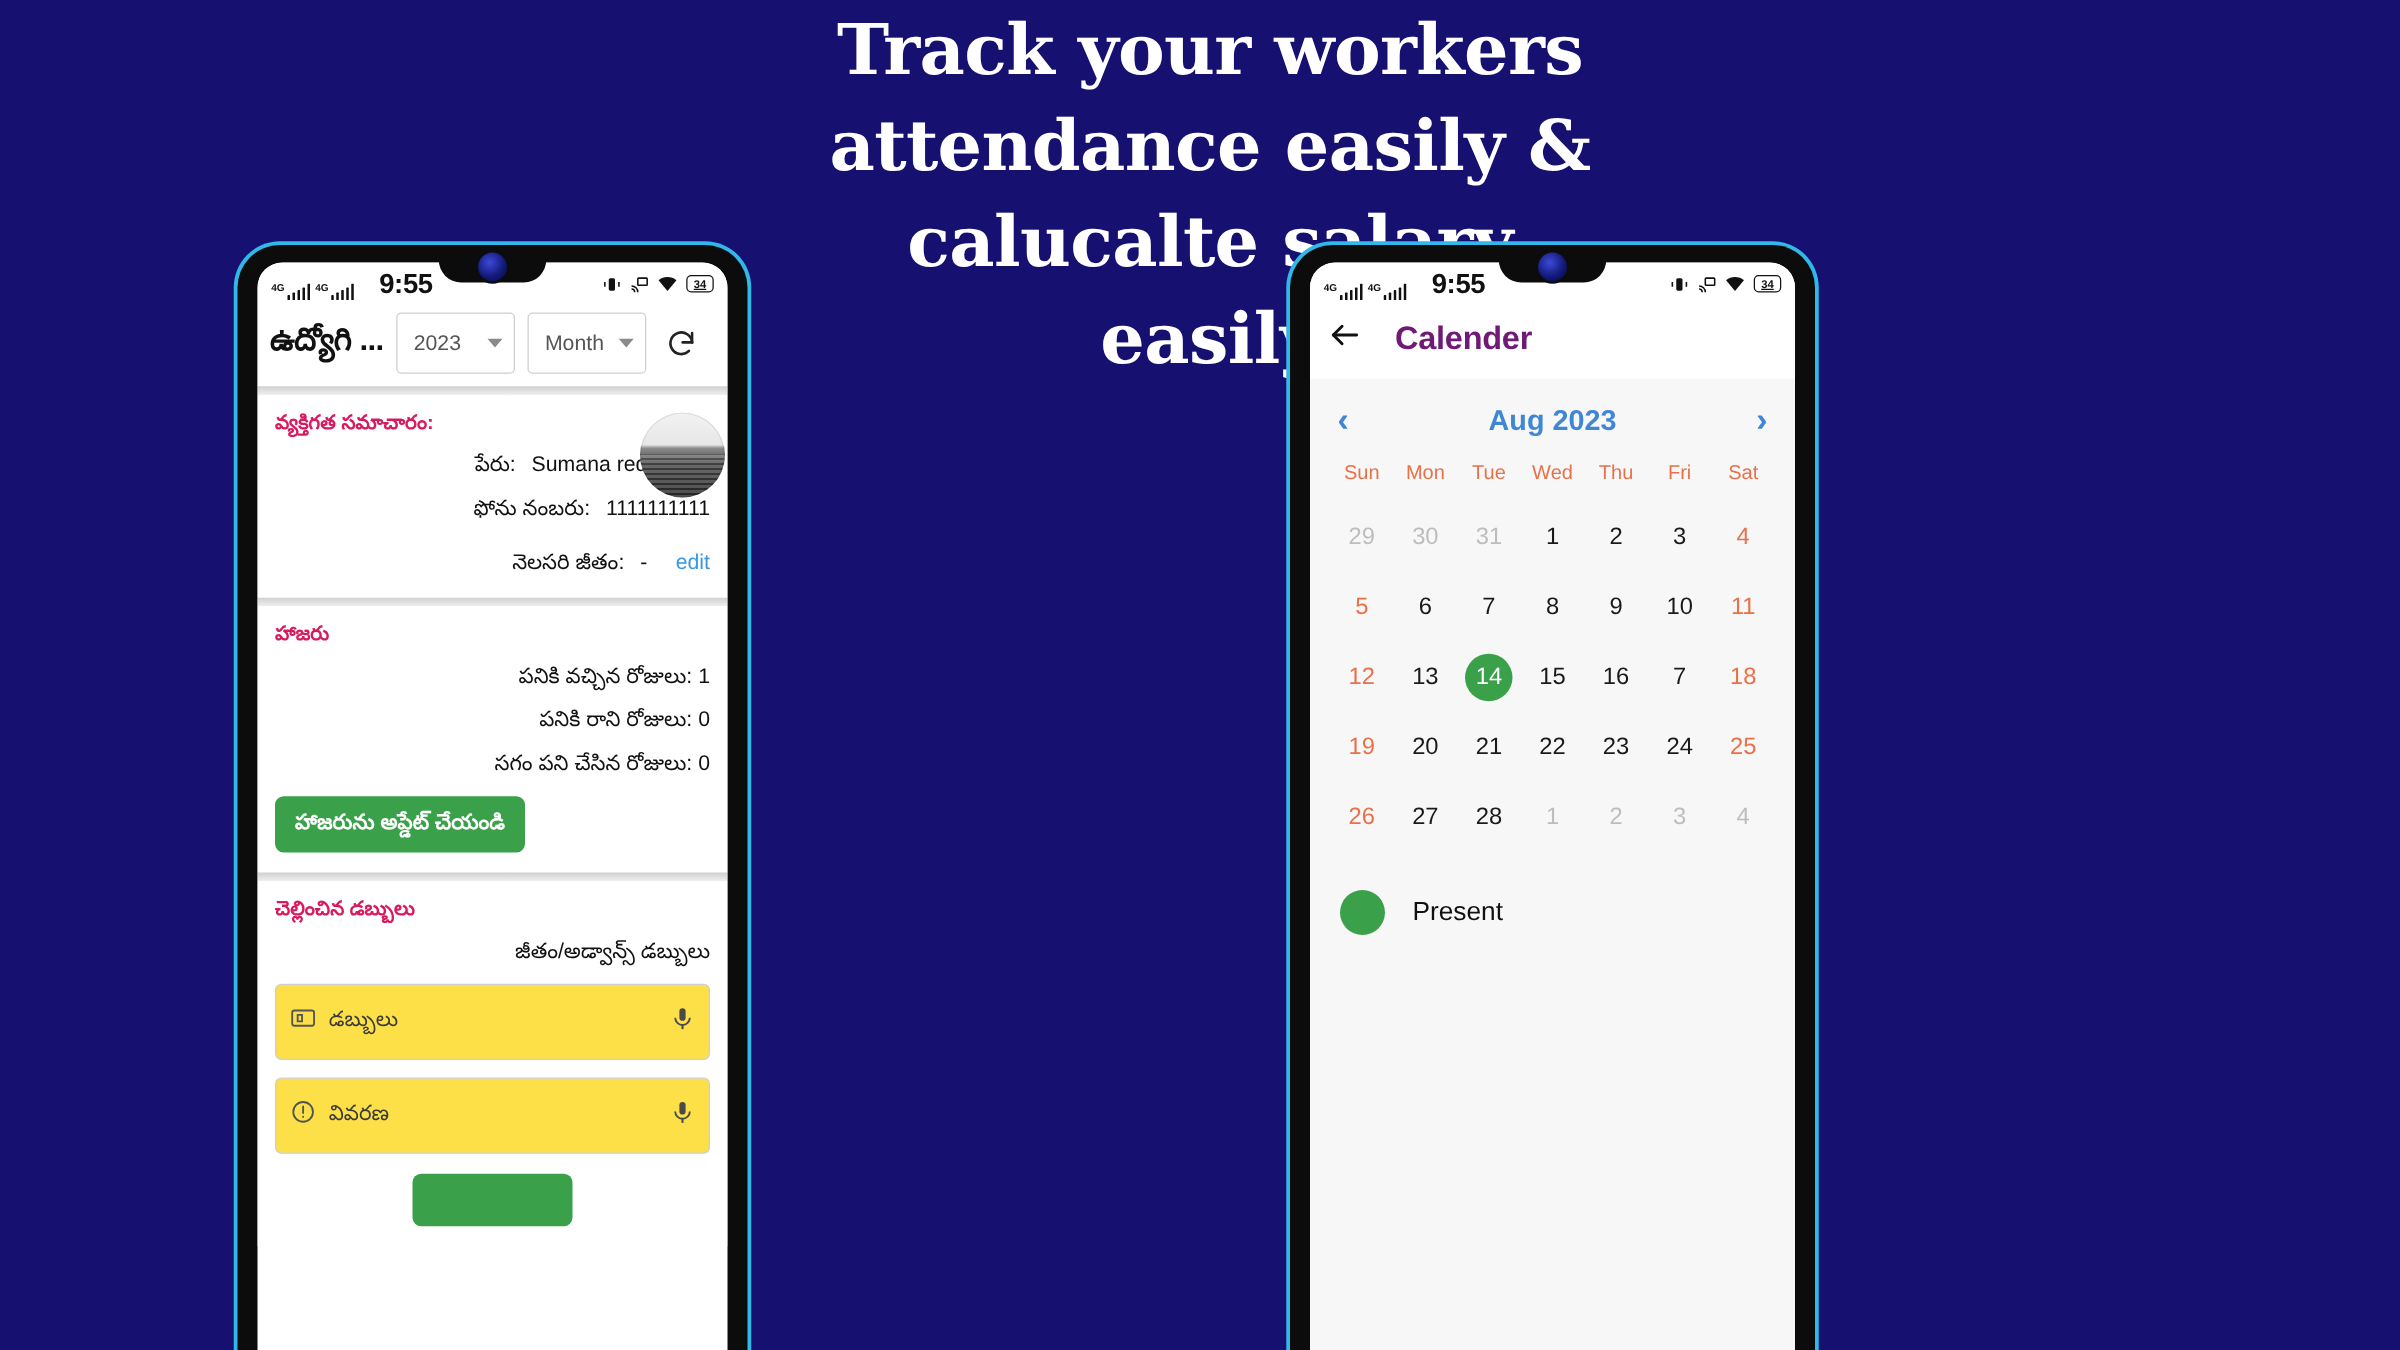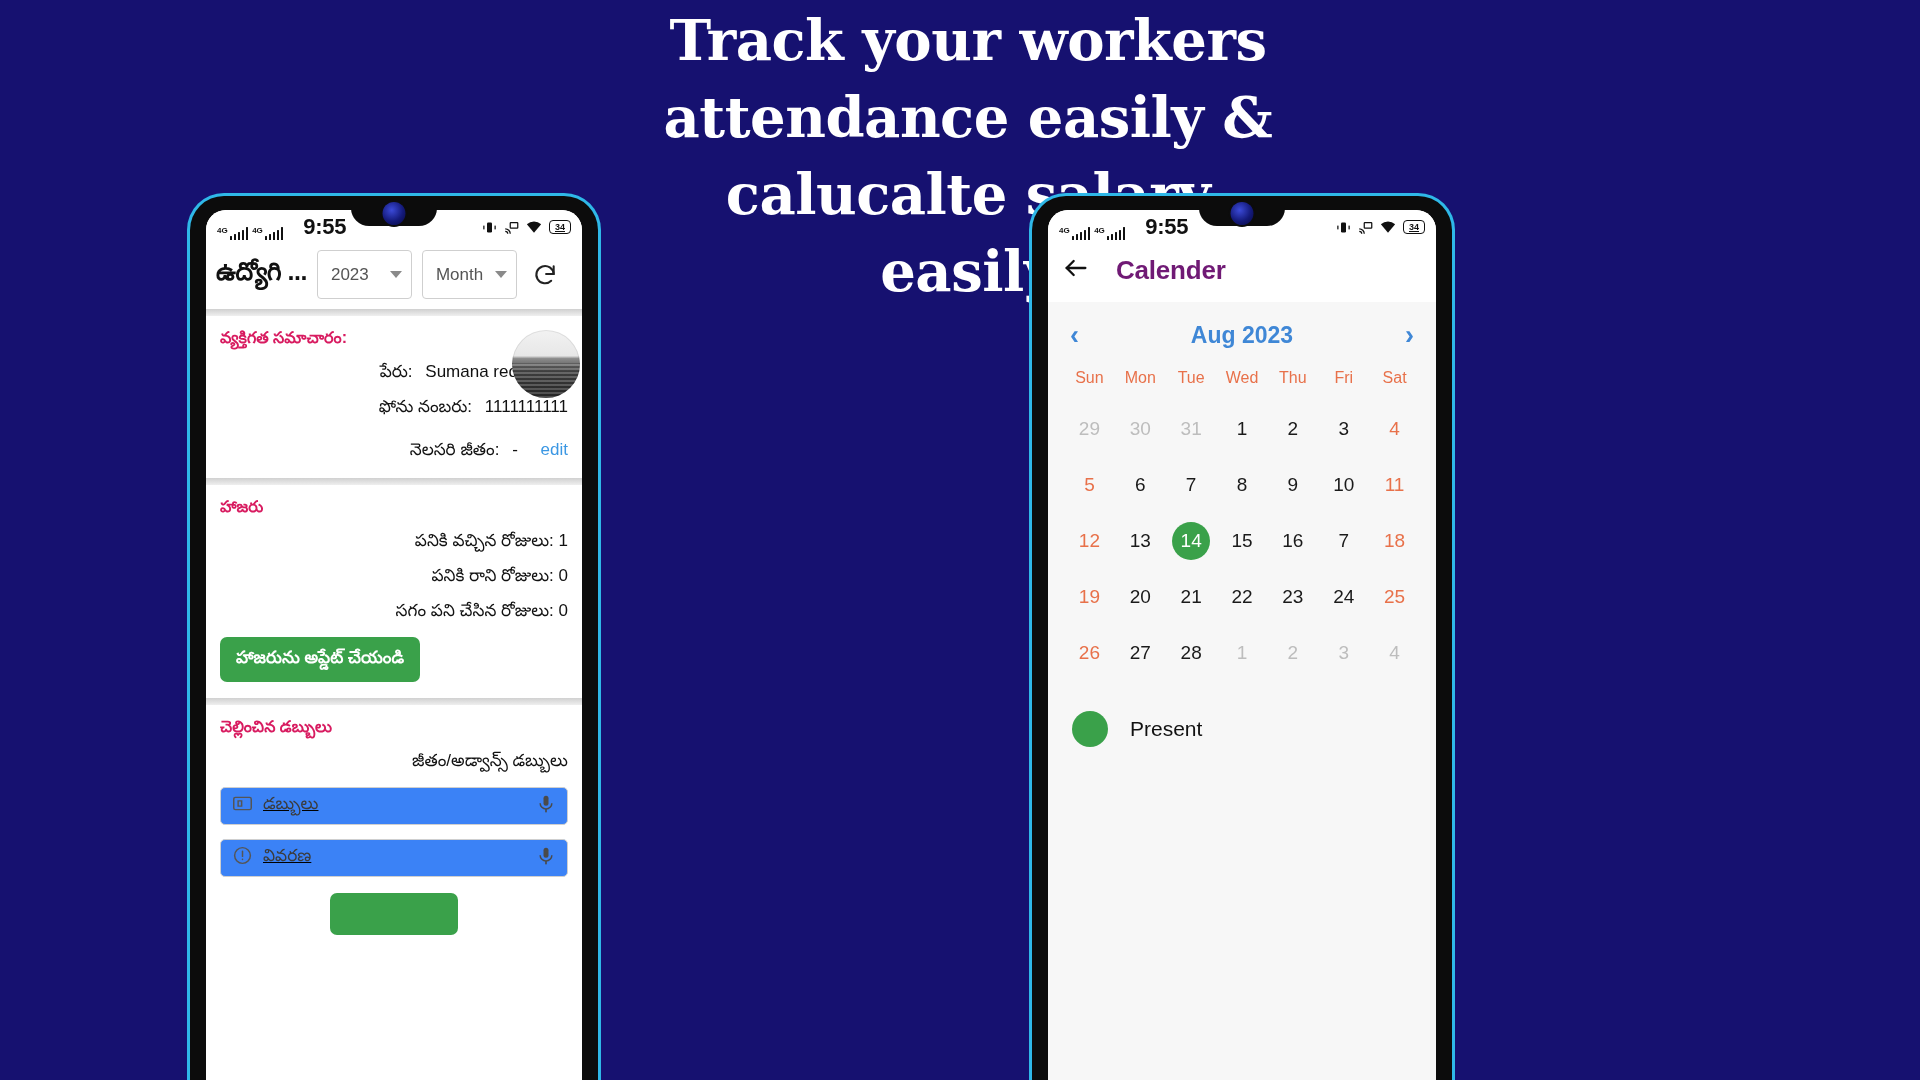--- a/index.html
+++ b/index.html
@@ -157,9 +157,8 @@
   .field {
     display: flex; align-items: center; gap: 10px;
     border: 1px solid #cfcfcf; border-radius: 5px;
-    height: 38px; padding: 0 11px; margin-top: 14px;
-    background: #3b82f6;
-    text-decoration: underline;
+    height: 61px; padding: 0 11px; margin-top: 14px;
+    background: #fde047;
   }
   .field .fi { flex: 0 0 auto; color: #555; }
   .field .ph { flex: 1; font-size: 17px; color: #3b3b3b; }

